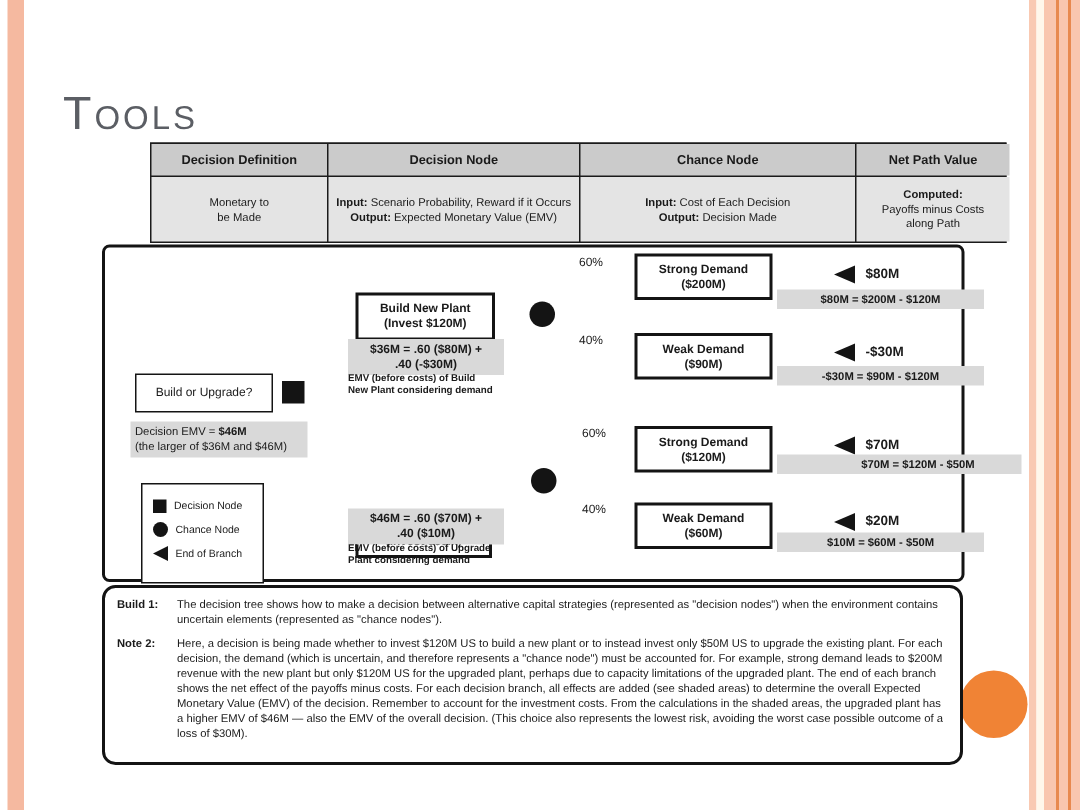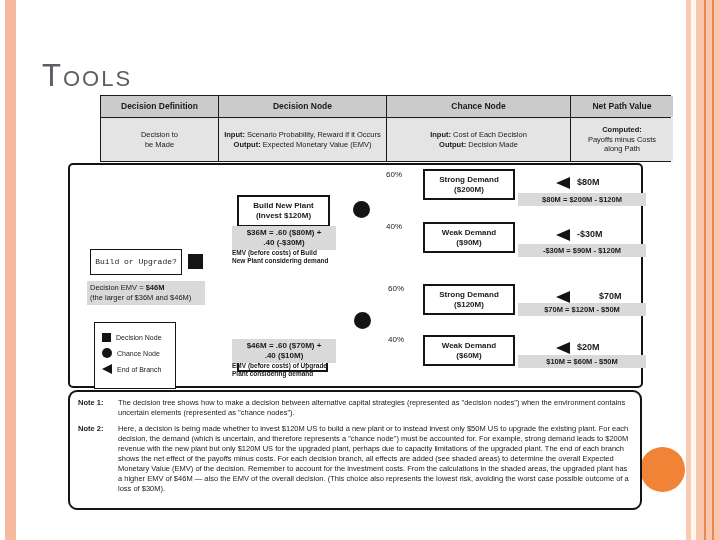--- a/index.html
+++ b/index.html
@@ -106,7 +106,7 @@
     <div class="thead">Decision Node</div>
     <div class="thead">Chance Node</div>
     <div class="thead">Net Path Value</div>
-    <div class="tbody"><div><b></b><span>Decision to
+    <div class="tbody"><div><b></b><span>Monetary to
 be Made</span></div></div>
     <div class="tbody"><div><b>Input:</b><span> Scenario Probability, Reward if it Occurs</span></div><div><b>Output:</b><span> Expected Monetary Value (EMV)</span></div></div>
     <div class="tbody"><div><b>Input:</b><span> Cost of Each Decision</span></div><div><b>Output:</b><span> Decision Made</span></div></div>

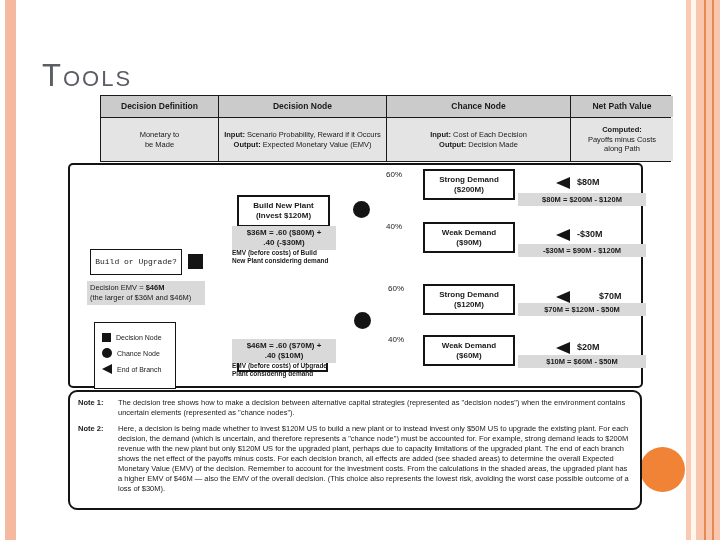--- a/index.html
+++ b/index.html
@@ -41,7 +41,7 @@
   .nodeCircle{position:absolute;width:17px;height:17px;border-radius:50%;background:#141414;}
   .arrowL{position:absolute;width:0;height:0;border-top:6px solid transparent;
           border-bottom:6px solid transparent;border-right:14px solid #141414;}
-  .calcbar{position:absolute;left:518px;width:128px;height:13px;background:#D9D9D9;
+  .calcbar{position:absolute;left:518px;width:138px;height:13px;background:#D9D9D9;
            font-size:7.5px;font-weight:bold;text-align:center;line-height:13px;}
   
   .legend{position:absolute;left:94px;top:322px;width:80px;height:59px;

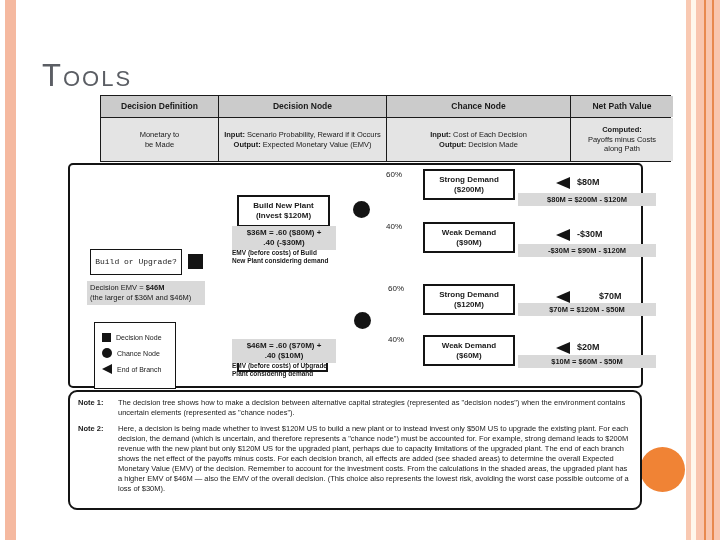--- a/index.html
+++ b/index.html
@@ -117,7 +117,7 @@
 
   <div class="treebox"></div>
 
-  <div class="box" style="left:90px;top:249px;width:90px;height:24px;font-family:Liberation Mono, monospace;">Build or Upgrade?</div>
+  <div class="box" style="left:90px;top:249px;width:90px;height:24px;">Build or Upgrade?</div>
   <div class="nodeSquare" style="left:188px;top:254px;"></div>
   <div class="emv">
     <span>Decision EMV = </span><b>$46M</b>

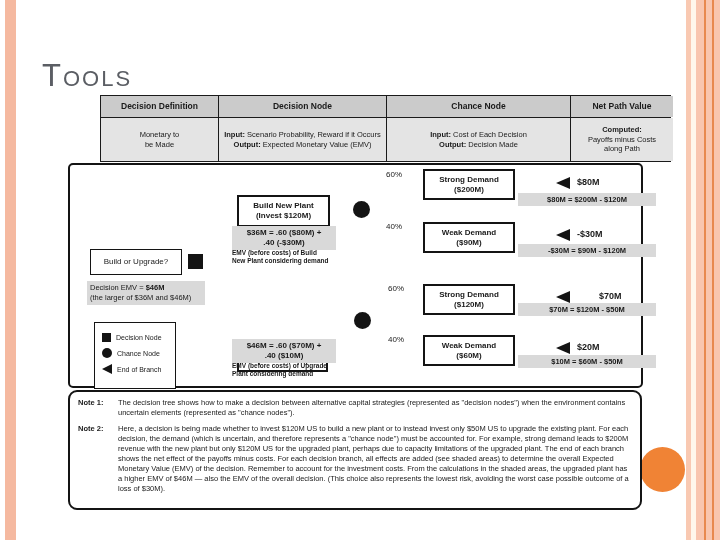--- a/index.html
+++ b/index.html
@@ -173,7 +173,7 @@
   <div class="box heavy" style="left:423px;top:284px;width:88px;height:27px;">Strong Demand
 ($120M)</div>
   <div class="arrowL" style="left:556px;top:291px;"></div>
-  <div class="val" style="left:599px;top:291px;">$70M</div>
+  <div class="val" style="left:577px;top:291px;">$70M</div>
   <div class="calcbar" style="top:303px;">$70M = $120M - $50M</div>
 
   <div class="prob" style="left:388px;top:335px;">40%</div>

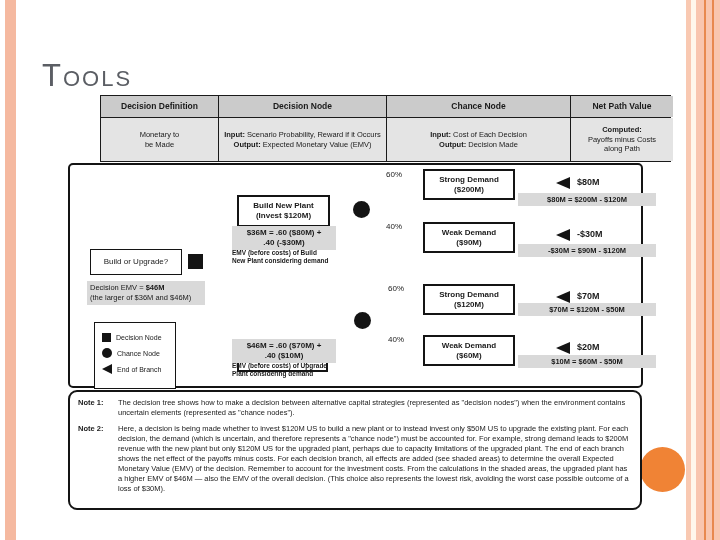--- a/index.html
+++ b/index.html
@@ -174,7 +174,7 @@
 ($120M)</div>
   <div class="arrowL" style="left:556px;top:291px;"></div>
   <div class="val" style="left:577px;top:291px;">$70M</div>
-  <div class="calcbar" style="top:303px;">$70M = $120M - $50M</div>
+  <div class="calcbar" style="top:303px;padding-left:25px;">$70M = $120M - $50M</div>
 
   <div class="prob" style="left:388px;top:335px;">40%</div>
   <div class="box heavy" style="left:423px;top:335px;width:88px;height:27px;">Weak Demand

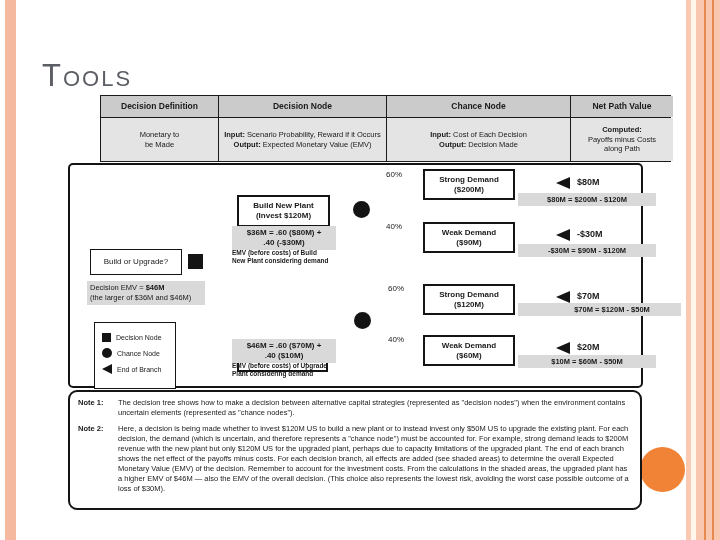--- a/index.html
+++ b/index.html
@@ -184,7 +184,7 @@
   <div class="calcbar" style="top:355px;">$10M = $60M - $50M</div>
 
   <div class="notesbox"></div>
-  <div class="nlabel" style="top:398px;">Note 1:</div>
+  <div class="nlabel" style="top:398px;">Build 1:</div>
   <div class="ntext" style="top:398px;">The decision tree shows how to make a decision between alternative capital strategies (represented as "decision nodes") when the environment contains uncertain elements (represented as "chance nodes").</div>
   <div class="nlabel" style="top:424px;">Note 2:</div>
   <div class="ntext" style="top:424px;">Here, a decision is being made whether to invest $120M US to build a new plant or to instead invest only $50M US to upgrade the existing plant. For each decision, the demand (which is uncertain, and therefore represents a "chance node") must be accounted for. For example, strong demand leads to $200M revenue with the new plant but only $120M US for the upgraded plant, perhaps due to capacity limitations of the upgraded plant. The end of each branch shows the net effect of the payoffs minus costs. For each decision branch, all effects are added (see shaded areas) to determine the overall Expected Monetary Value (EMV) of the decision. Remember to account for the investment costs. From the calculations in the shaded areas, the upgraded plant has a higher EMV of $46M — also the EMV of the overall decision. (This choice also represents the lowest risk, avoiding the worst case possible outcome of a loss of $30M).</div>

